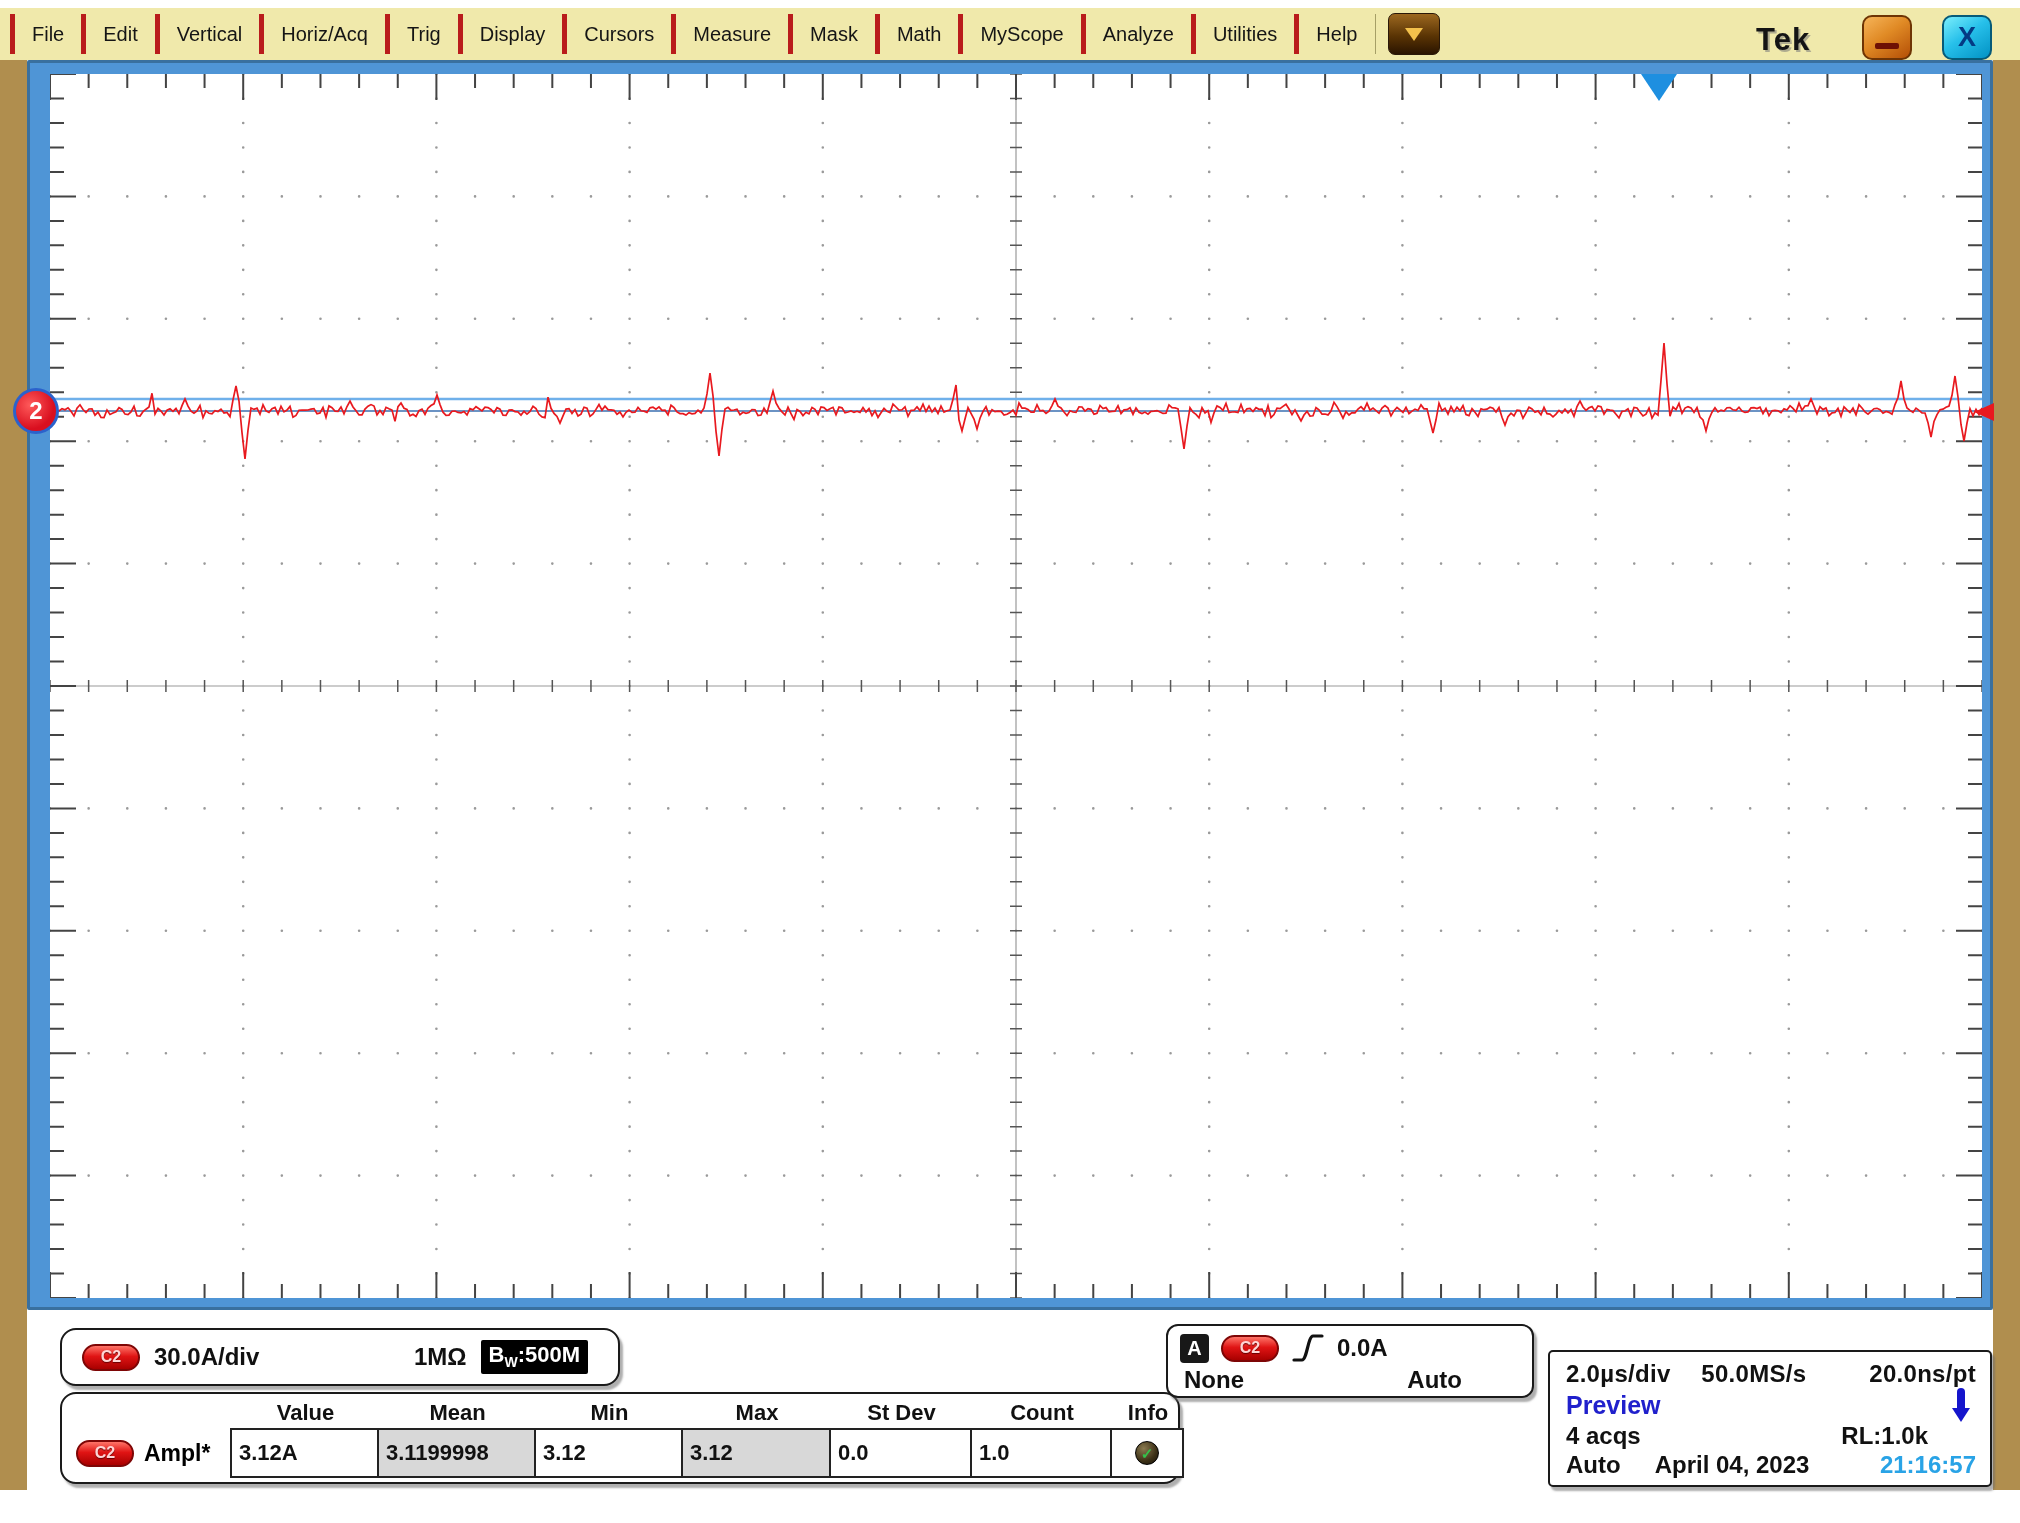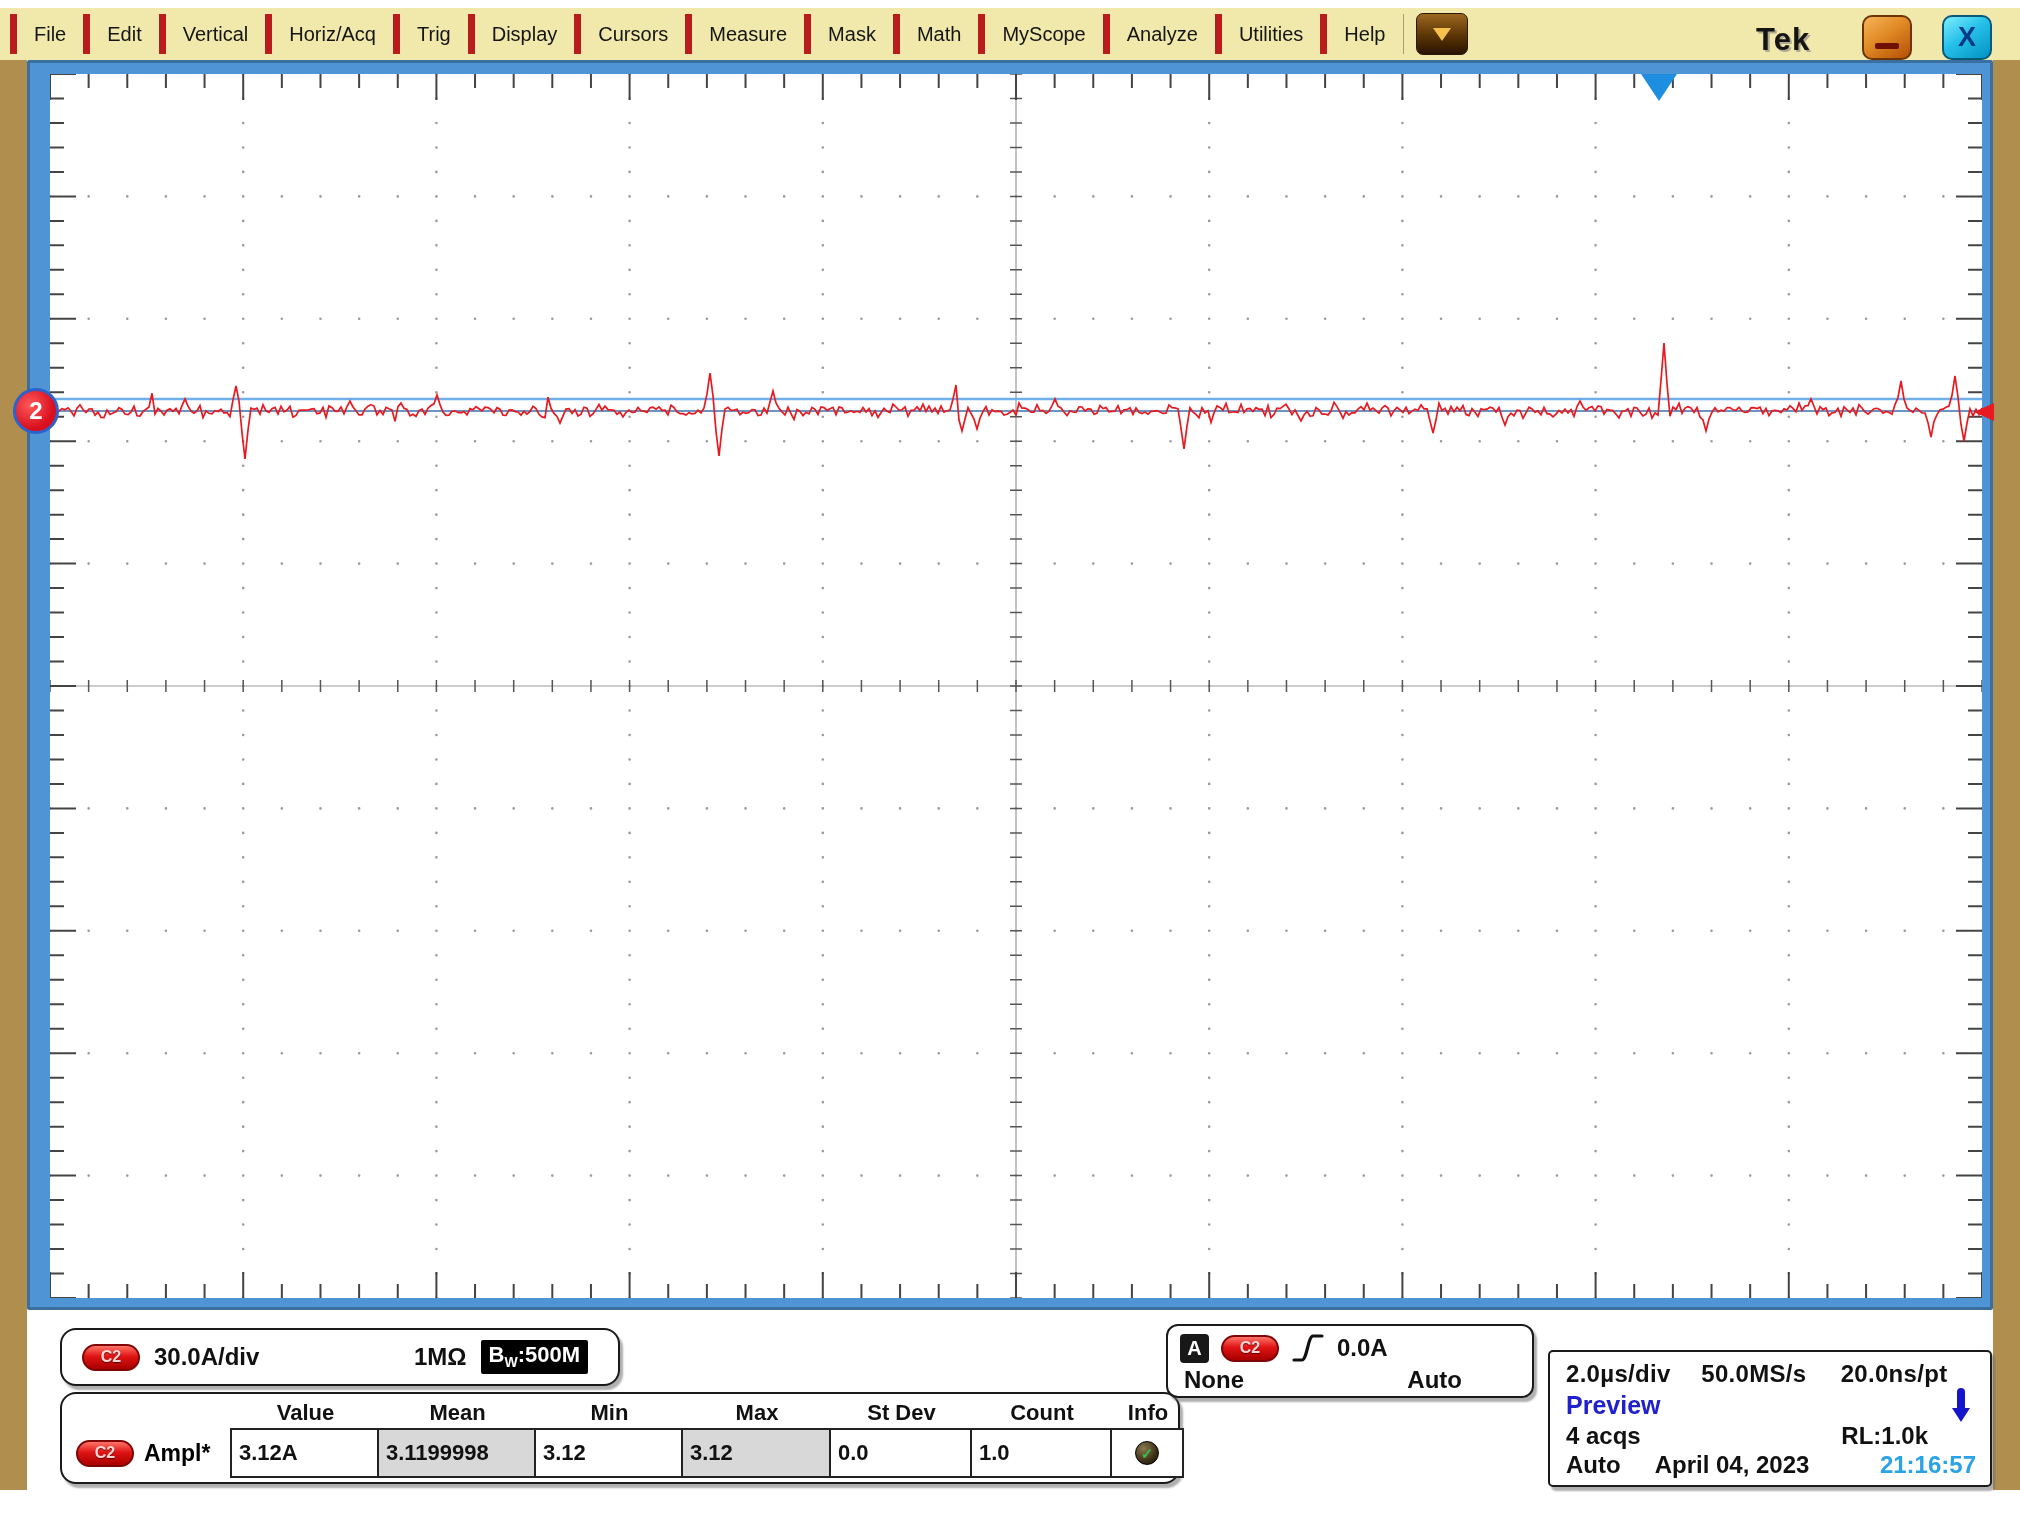--- a/index.html
+++ b/index.html
@@ -11,7 +11,7 @@
     background:var(--menu_bg,#f0e9ab); border-top:8px solid #fff;
     display:flex; align-items:center; padding-left:10px; }
   .menu-item { font-size:20px; color:#151515; padding:0 17px; height:40px; line-height:40px;
-    border-left:7px solid #b91c1c; cursor:default; white-space:nowrap; }
+    border-left:5px solid #b91c1c; cursor:default; white-space:nowrap; }
   .menu-item:last-of-type { border-right:1px solid #a69f66; }
   #menu-dropdown-btn { margin-left:12px; width:52px; height:42px; border-radius:7px;
     background:linear-gradient(#9c6820,#5a3404 55%,#2a1400); border:1px solid #2a1808;

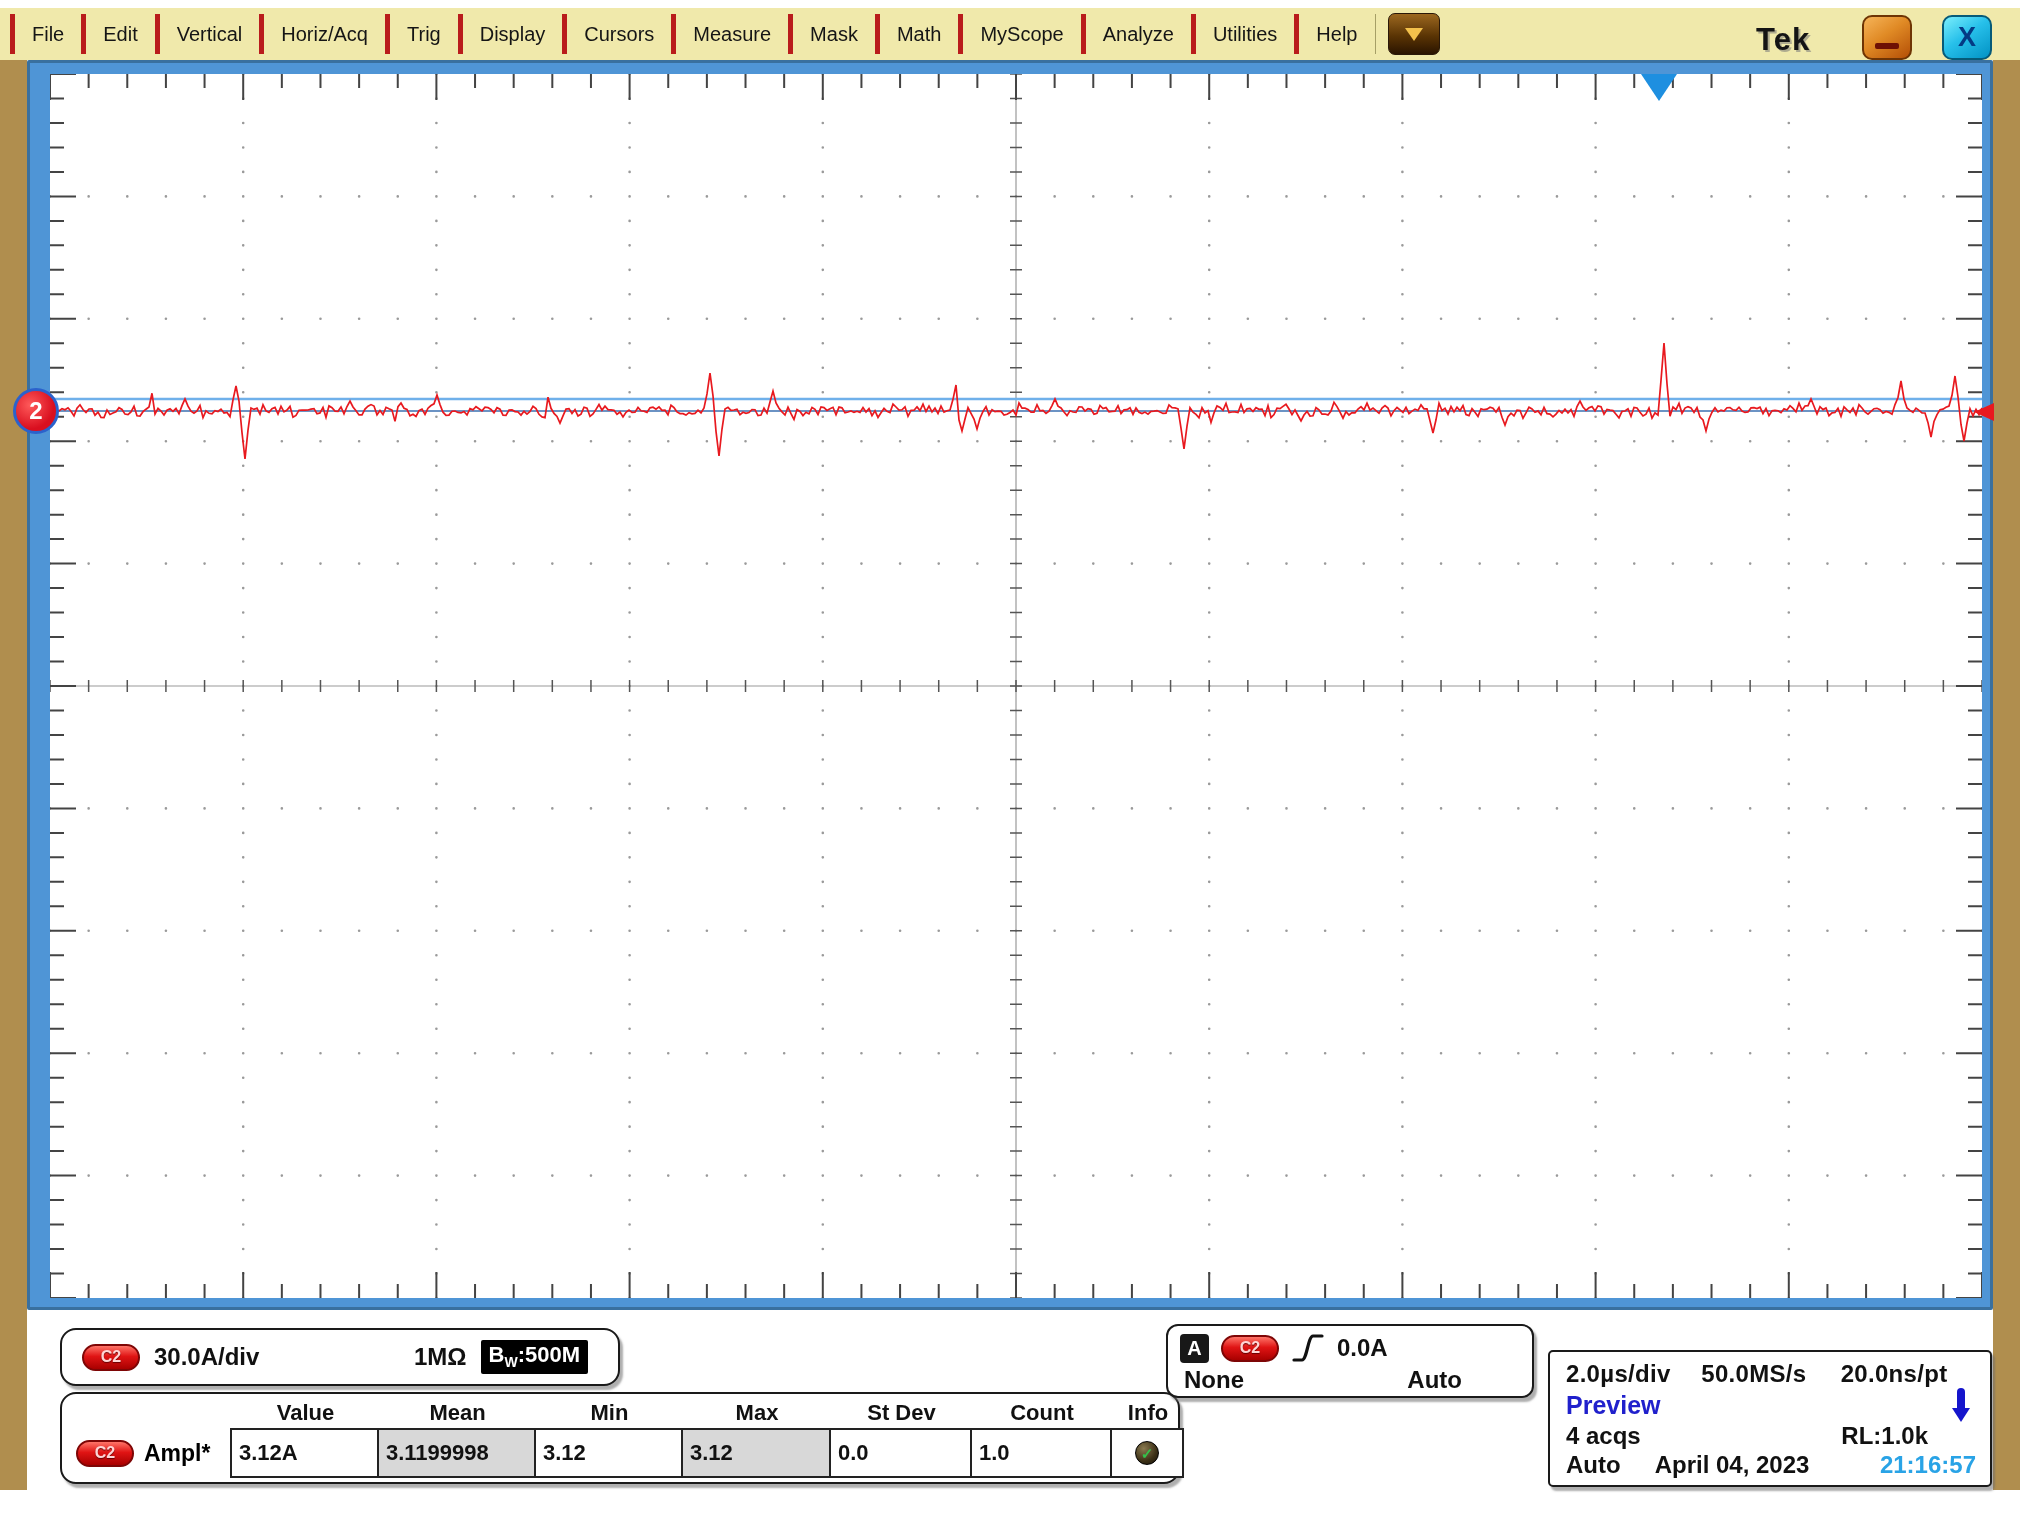--- a/index.html
+++ b/index.html
@@ -204,7 +204,7 @@
     <div class="hrow">
       <span class="bold-ro mono-gap" style="width:33%">2.0µs/div</span>
       <span class="bold-ro mono-gap" style="width:34%">50.0MS/s</span>
-      <span class="bold-ro mono-gap" style="width:33%; ">20.0ns/pt</span>
+      <span class="bold-ro mono-gap" style="width:33%; text-align:right">20.0ns/pt</span>
     </div>
     <div class="hrow">
       <span id="preview-label">Preview</span>

